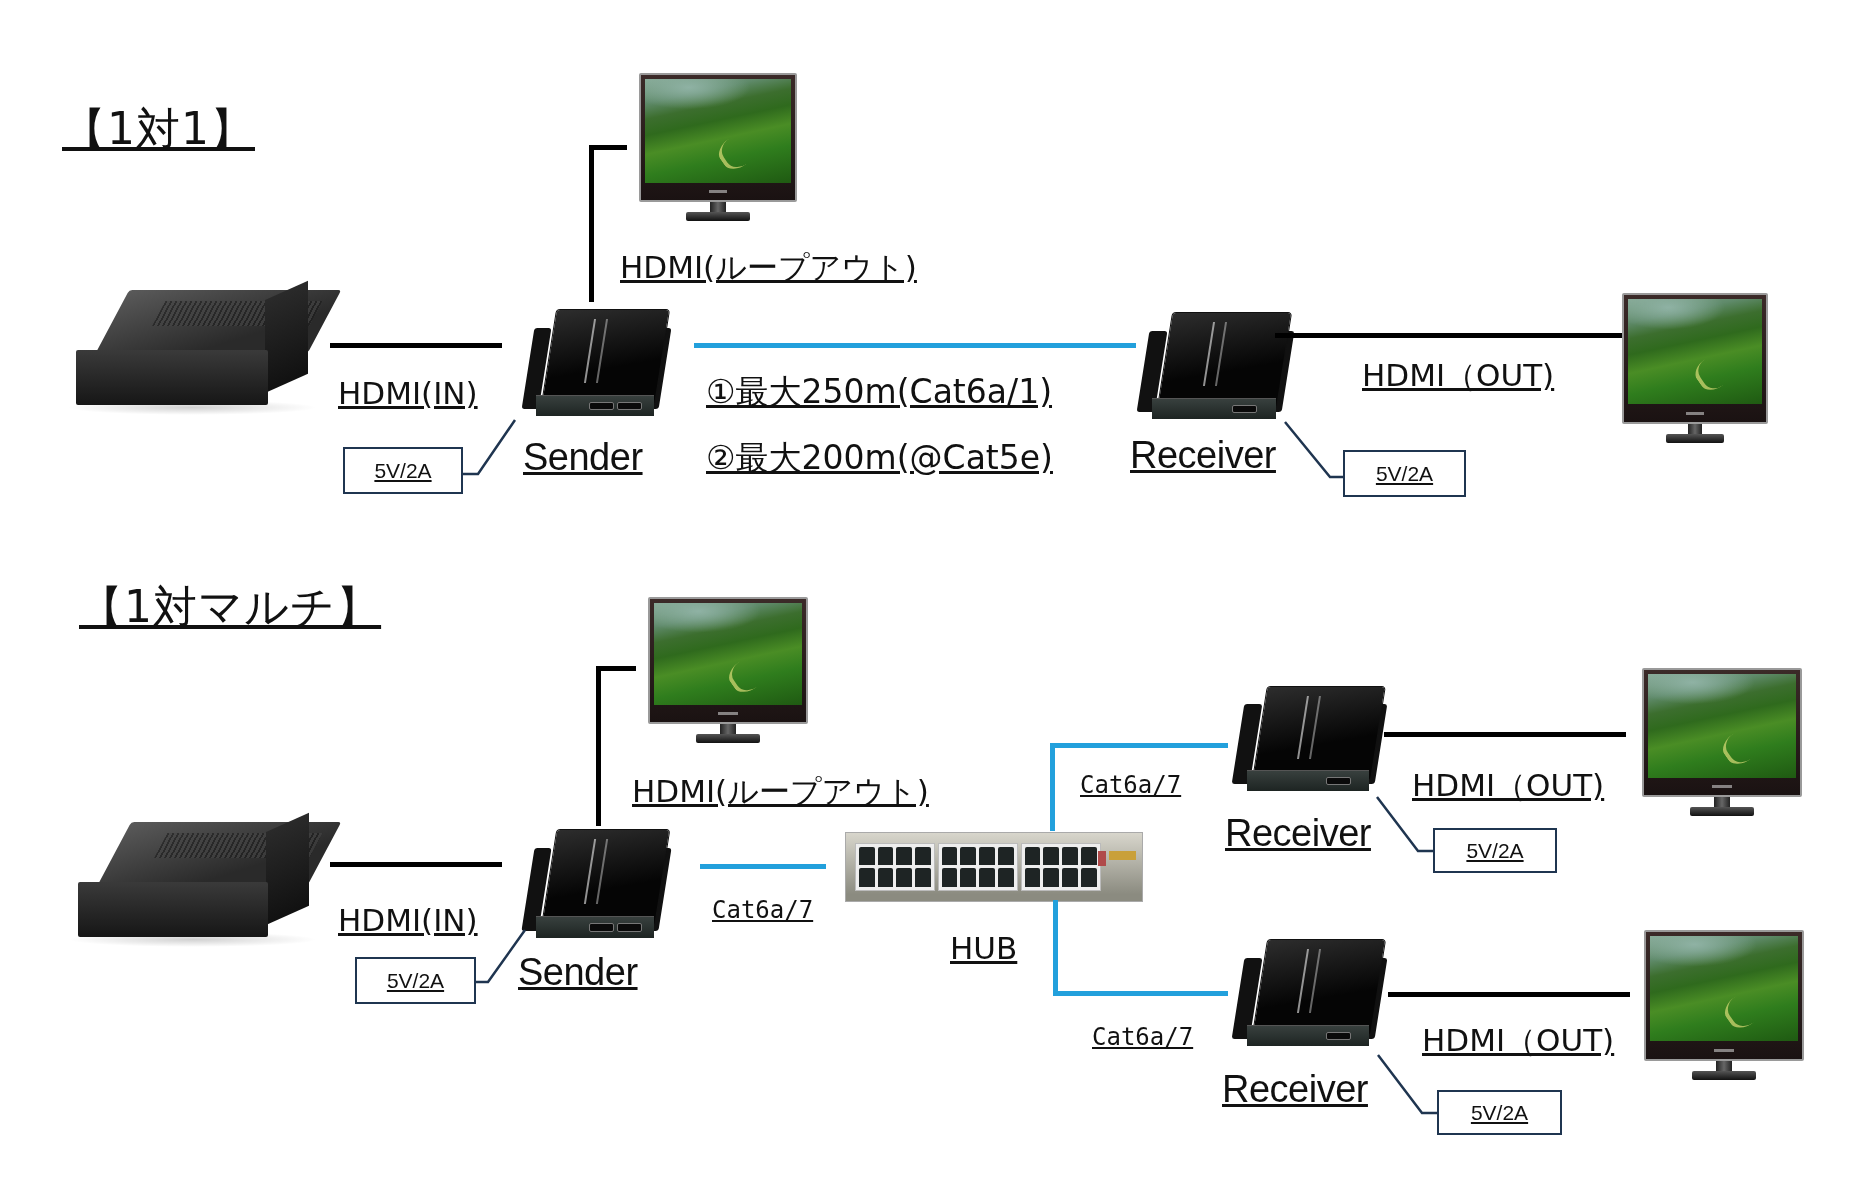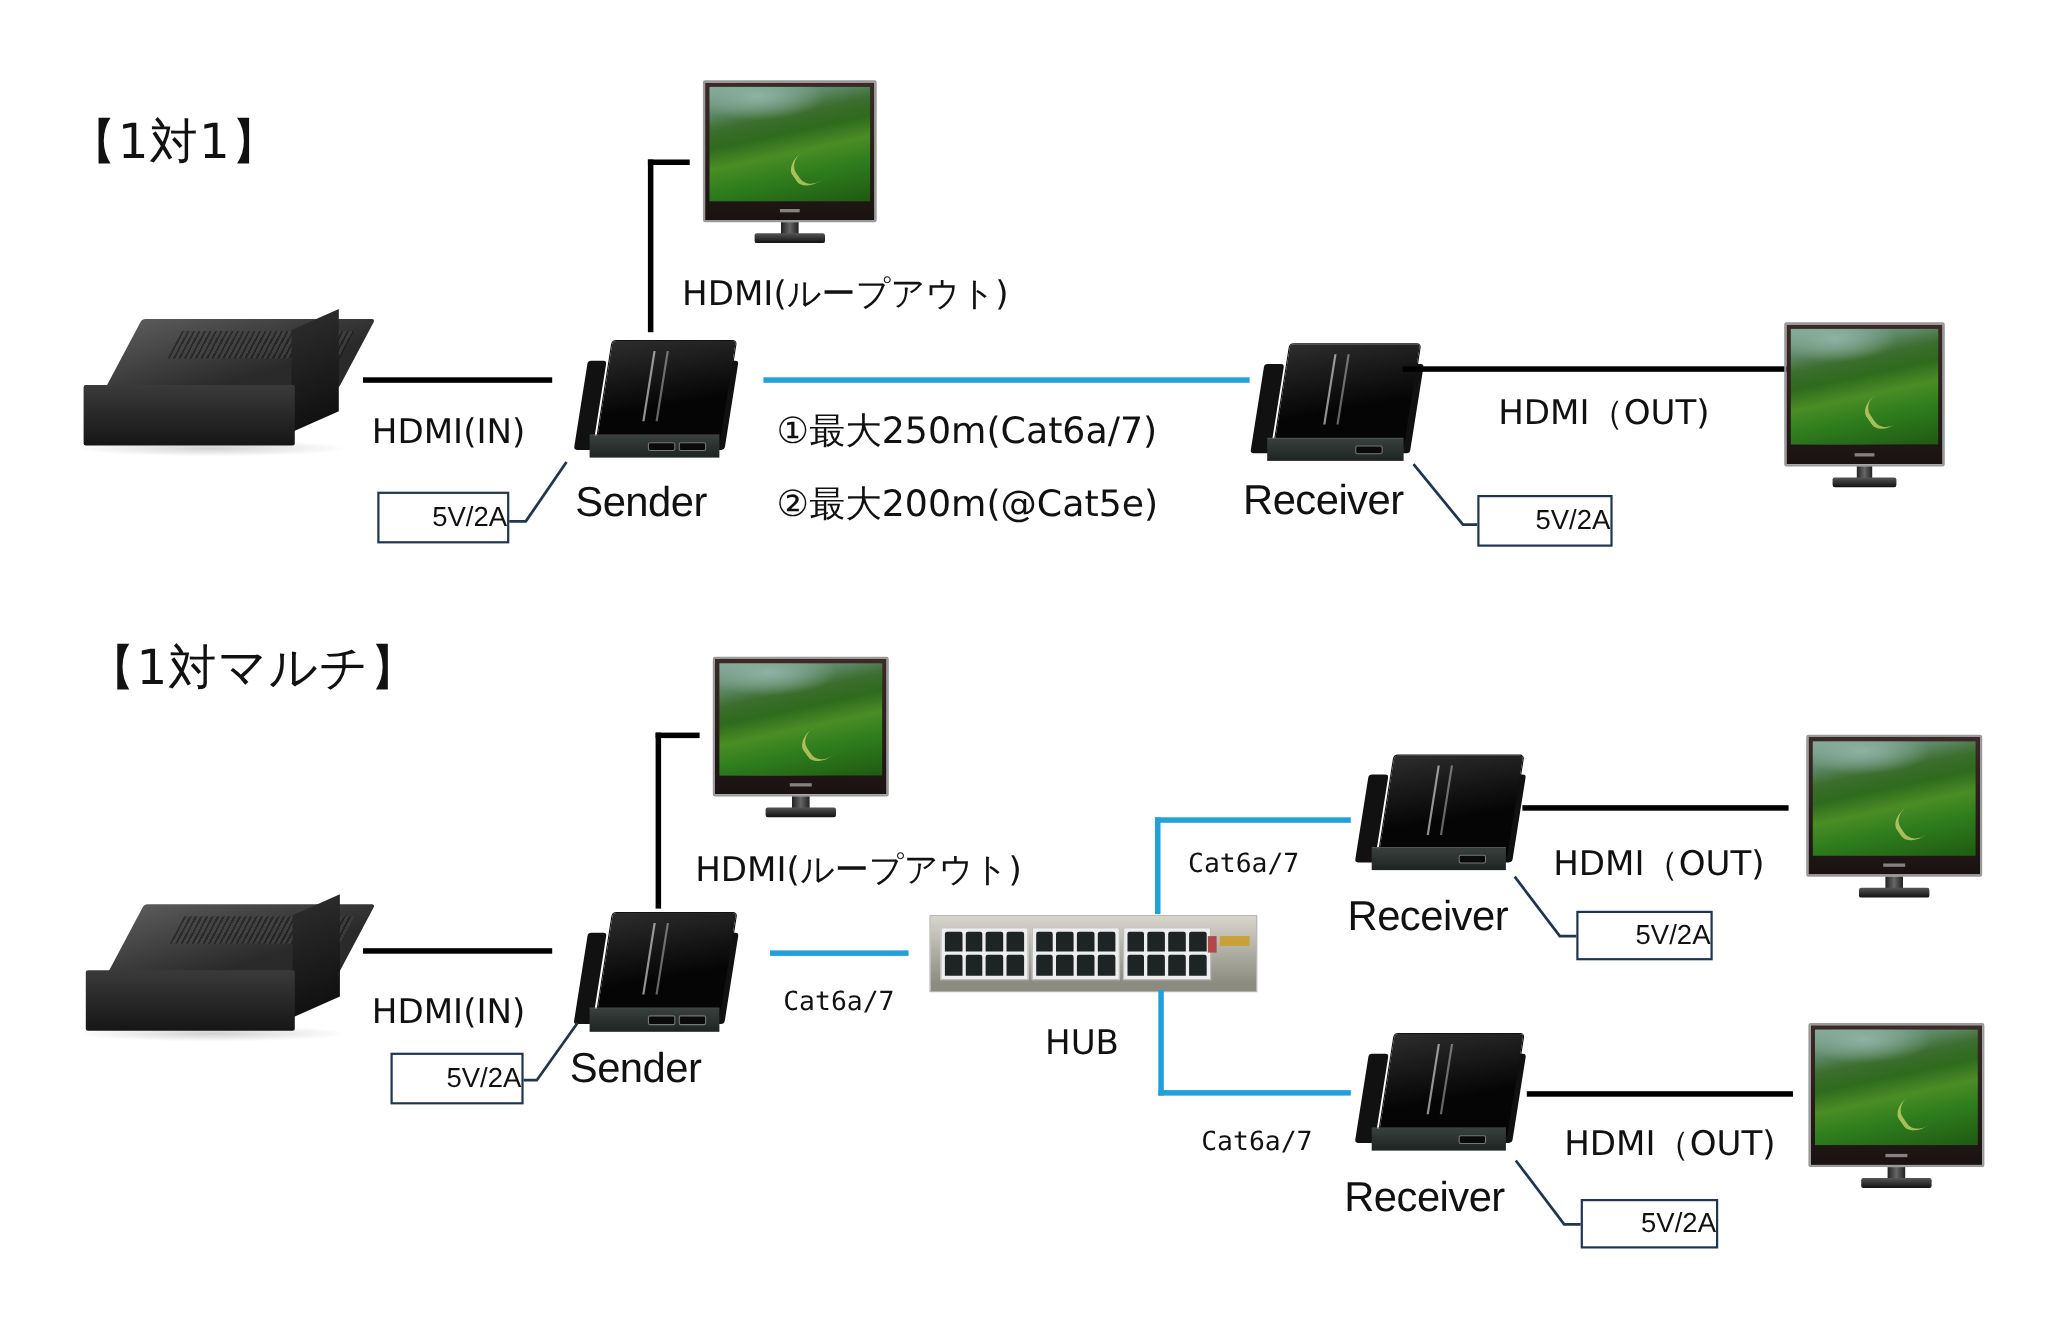--- a/index.html
+++ b/index.html
@@ -5,7 +5,7 @@
   html, body { margin:0; padding:0; background:#ffffff; }
   body { width:1867px; height:1197px; position:relative; overflow:hidden;
          font-family:"DejaVu Sans", "Liberation Sans", sans-serif; color:#111; }
-  .abs { position:absolute; }
+  .abs { position:absolute;text-decoration:underline; }
   .title { font-size:44px; font-weight:normal; letter-spacing:1px; white-space:nowrap; }
   .lbl { font-size:31px; white-space:nowrap; line-height:1; }
   .lbl-sm { font-size:24px; white-space:nowrap; line-height:1; font-family:"DejaVu Sans Mono","Liberation Mono",monospace; }

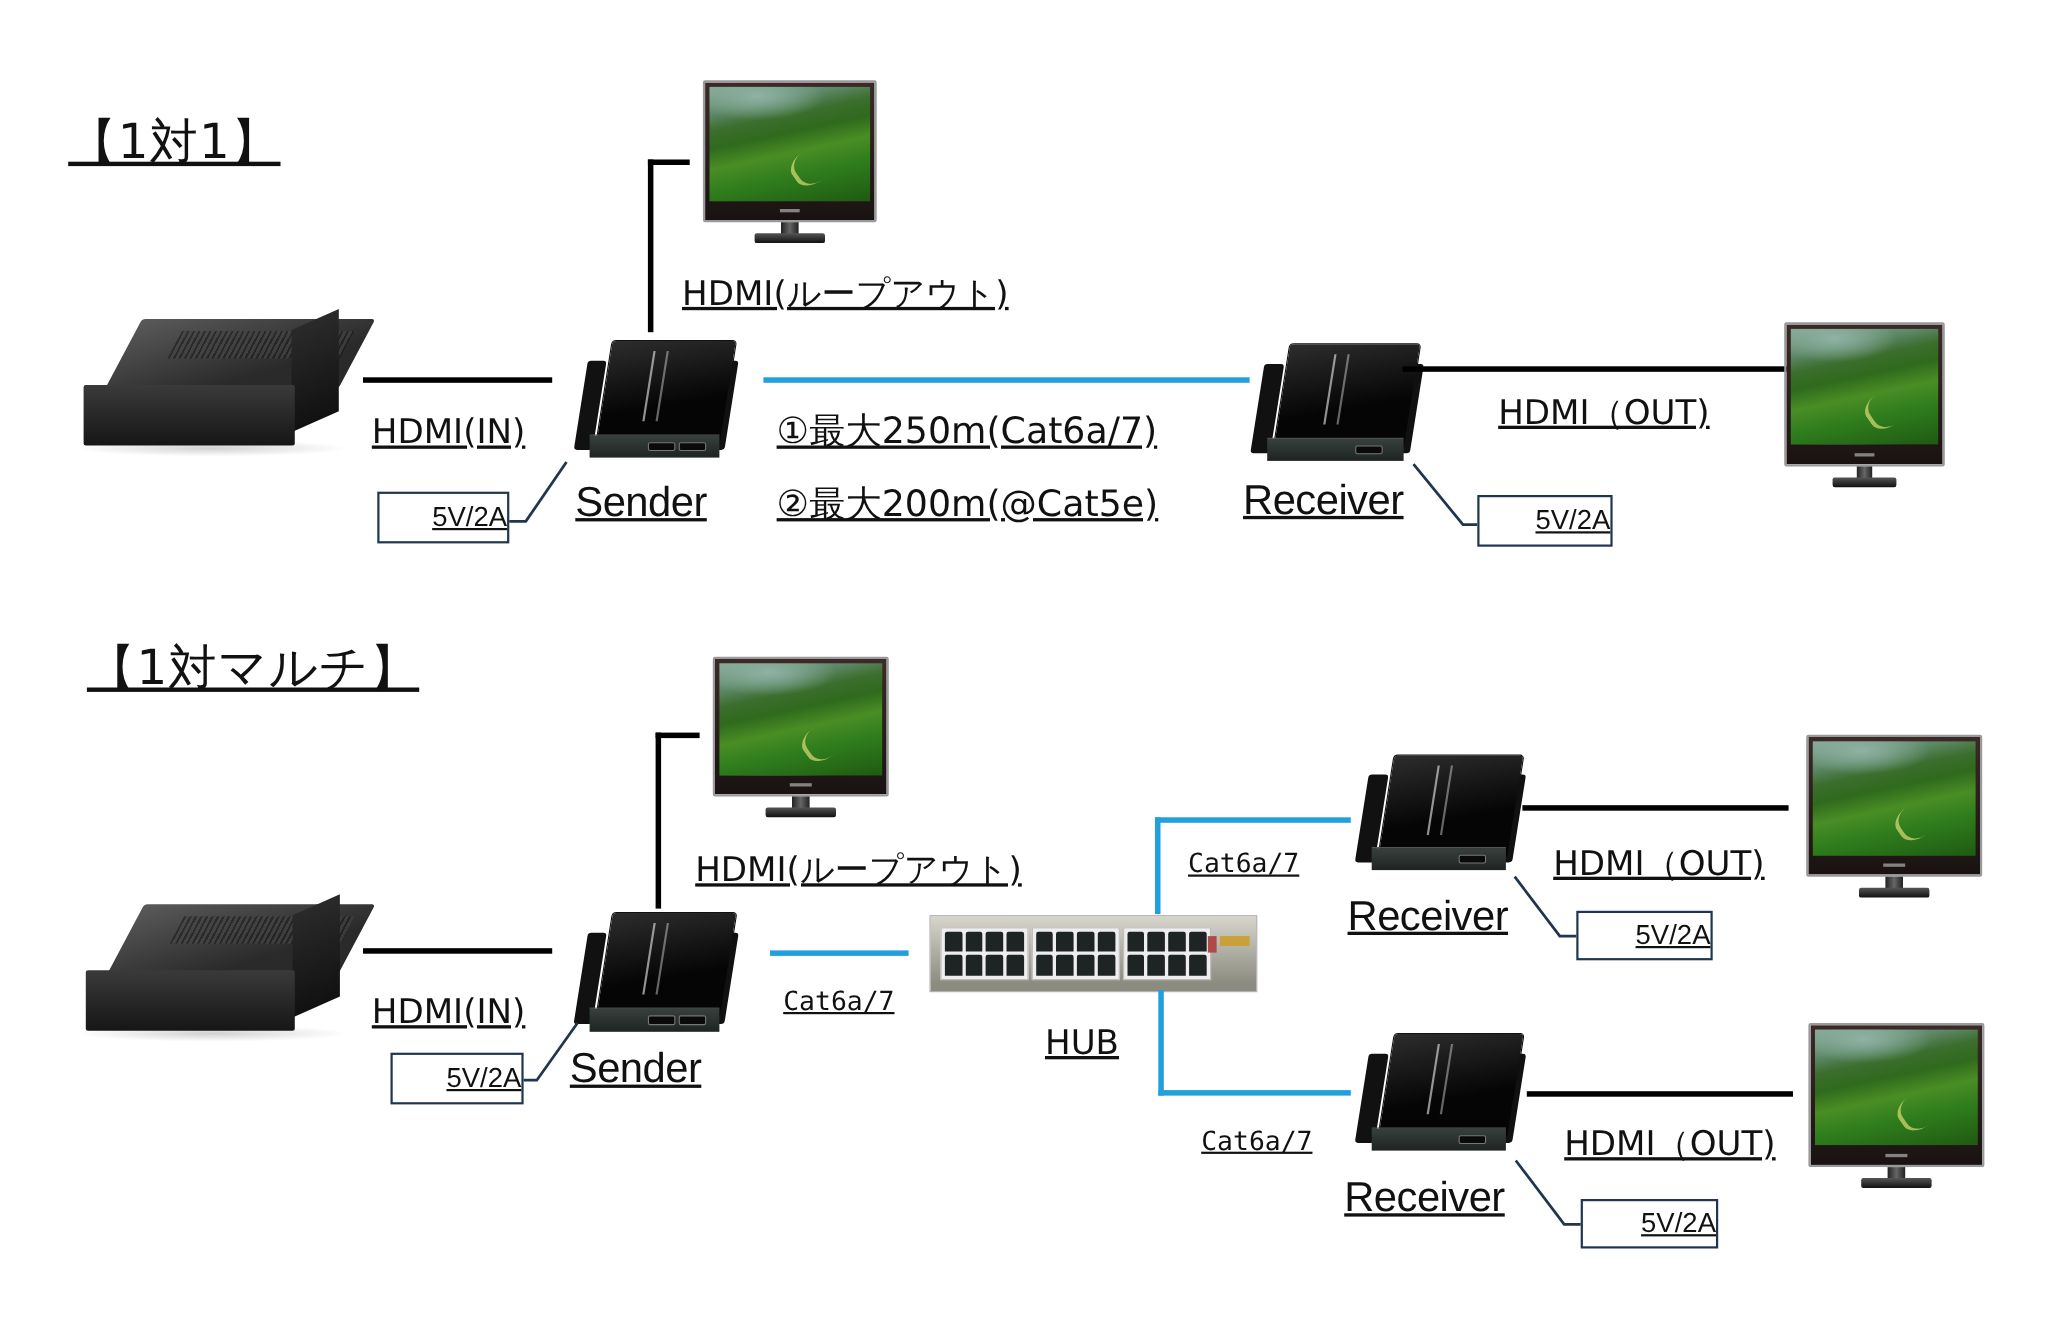--- a/index.html
+++ b/index.html
@@ -115,7 +115,7 @@
 <div class="abs lbl" style="left:620px; top:252px;">HDMI(ループアウト)</div>
 
 <div class="abs line-b" style="left: 694px; top: 343px; width: 442px; height: 5px; background: rgb(34, 160, 220);"></div>
-<div class="abs note" style="left:706px; top:372px;">①最大250m(Cat6a/7)</div>
+<div class="abs note" style="left:706px; top:372px;">①最大250m(Cat6a/1)</div>
 <div class="abs note" style="left:706px; top:438px;">②最大200m(@Cat5e)</div>
 
 <div class="abs unit" style="left:1140px; top:313px; width:148px; height:110px;">

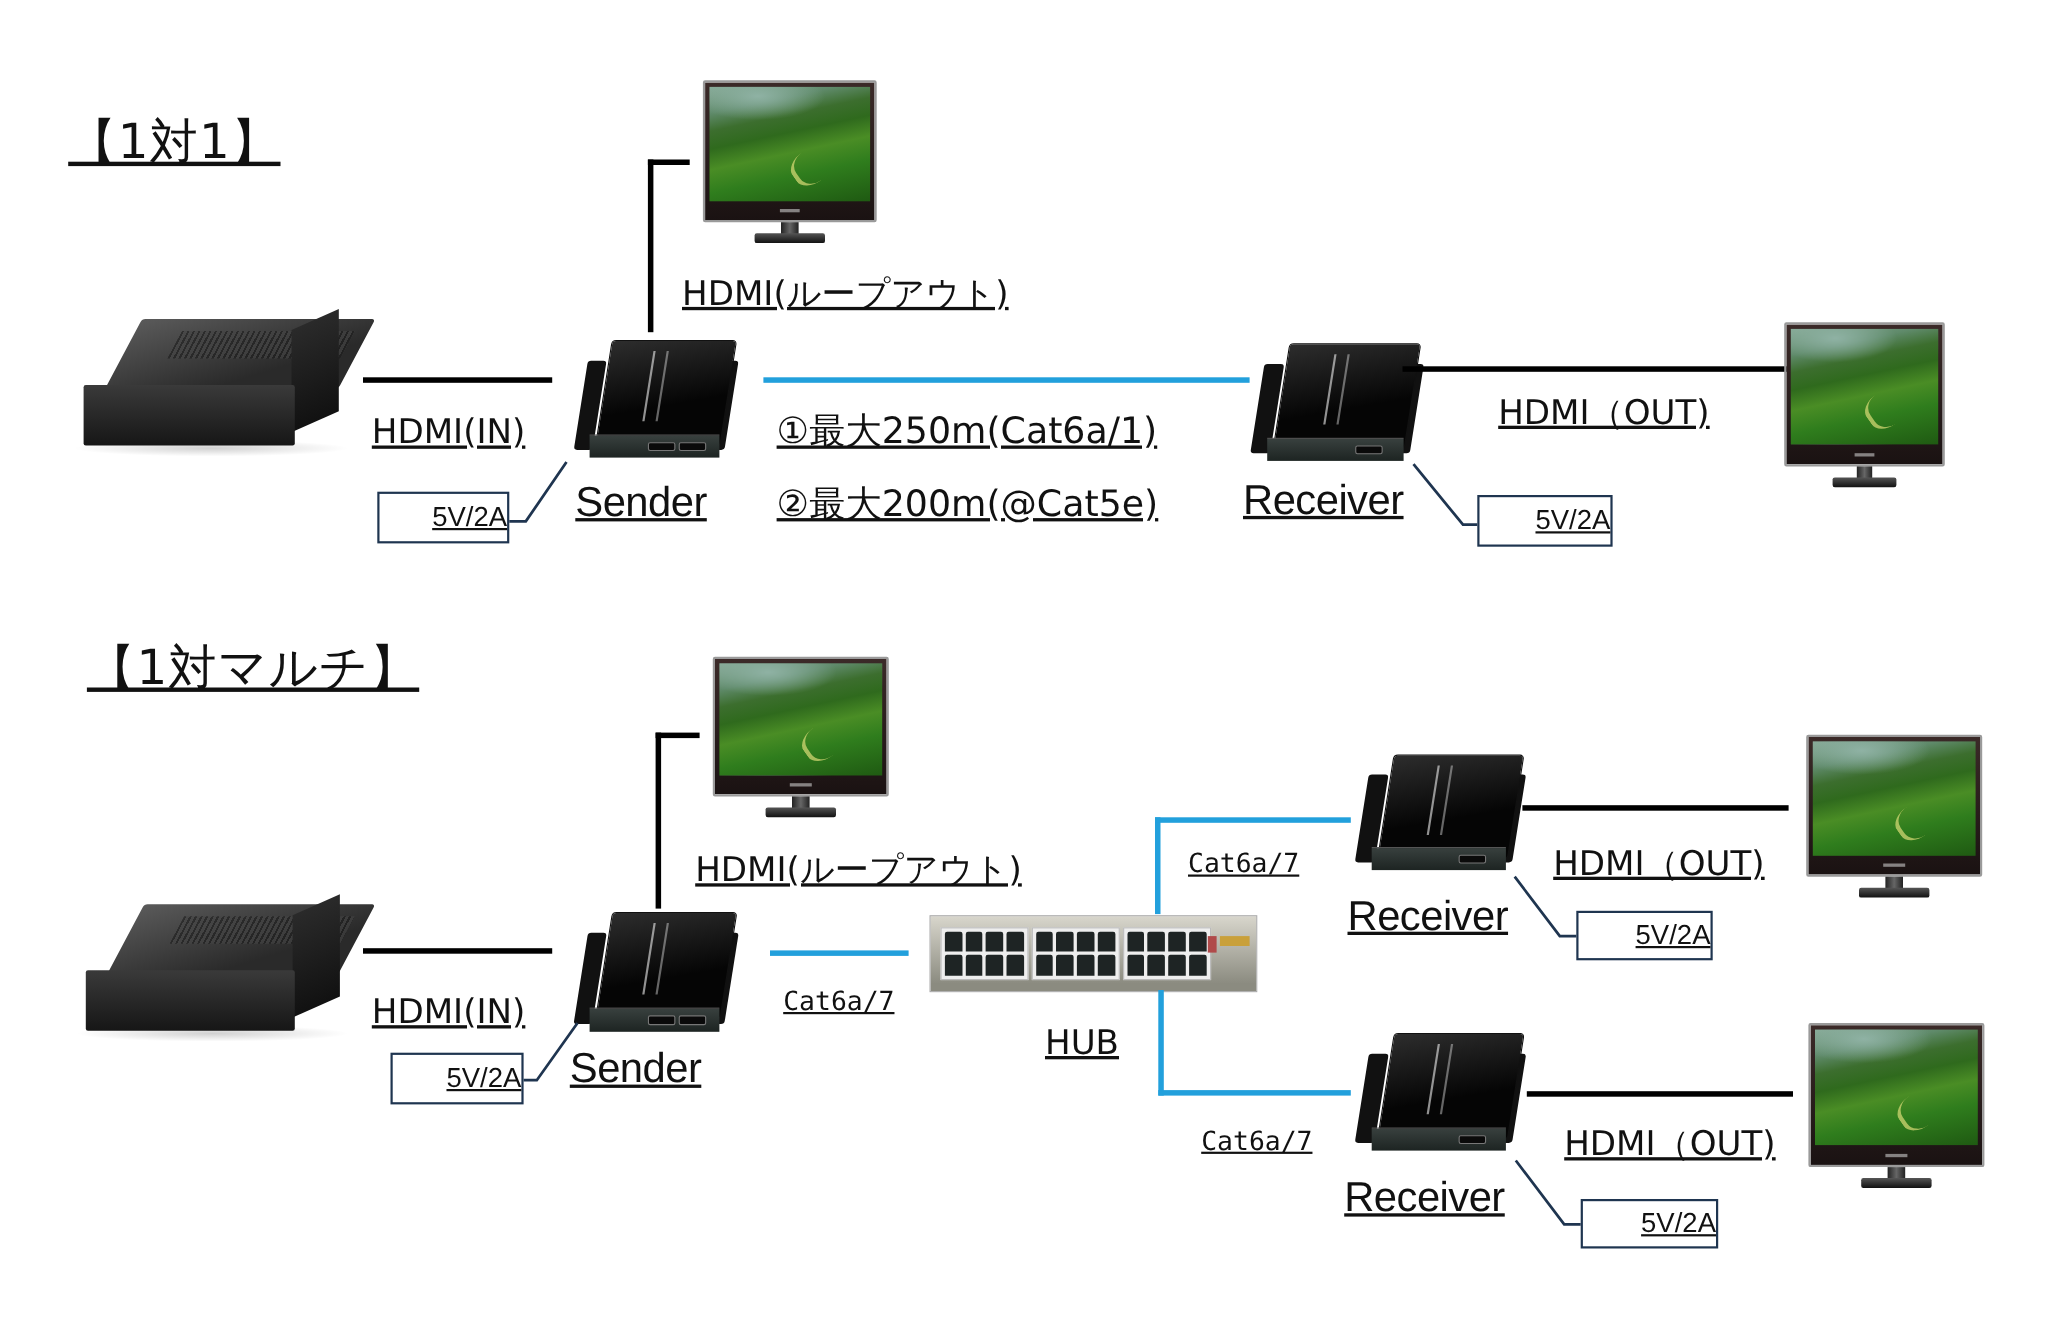--- a/index.html
+++ b/index.html
@@ -12,7 +12,7 @@
   .dev-lbl { font-size:38px; white-space:nowrap; line-height:1; font-family:"Liberation Sans", sans-serif; letter-spacing:-0.5px; }
   .note { font-size:33px; white-space:nowrap; line-height:1.2; }
   .pwr { border:2.5px solid #1f3550; background:#fff; box-sizing:border-box;
-         font-size:25px; display:flex; align-items:center; justify-content:flex-end;
+         font-size:21px; display:flex; align-items:center; justify-content:center;
          font-family:"Liberation Sans", sans-serif; }
   .line-k { background:#000; }
   .line-b { background:#22a0dc; }

